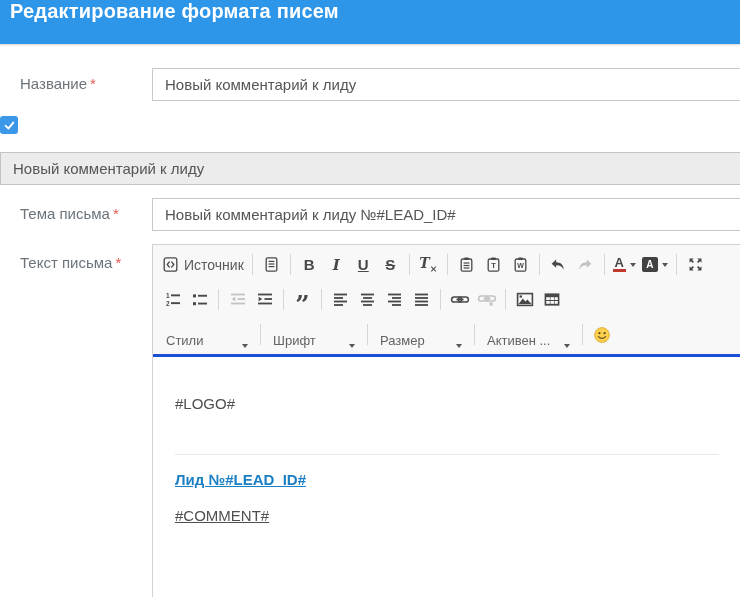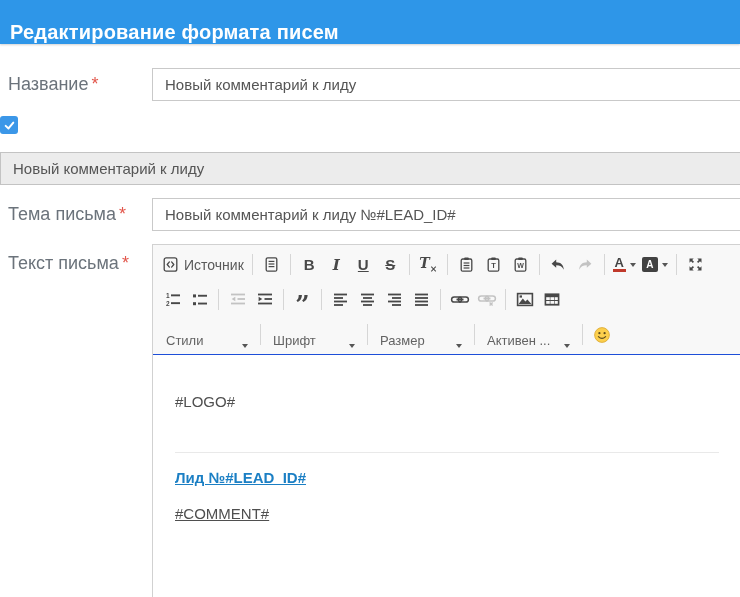--- a/index.html
+++ b/index.html
@@ -13,7 +13,7 @@
   
   .page-header {
     height:44px; background:#2e96e8;
-    display:flex; align-items:flex-end; padding:0 10px;
+    display:flex; align-items:flex-start; padding:0 10px;
     box-shadow:0 1px 2px rgba(0,0,0,.18);
     position:relative; z-index:2;
   }

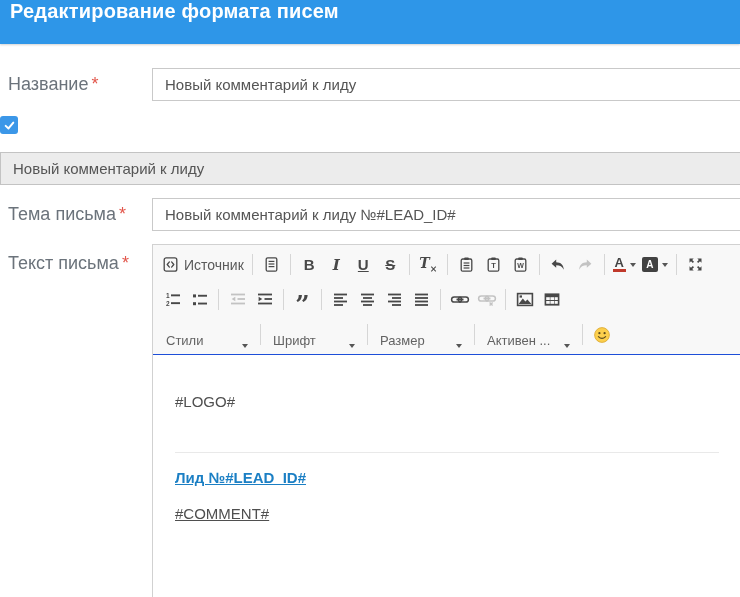--- a/index.html
+++ b/index.html
@@ -24,8 +24,8 @@
   .form { padding-top:24px; }
   .row { display:flex; align-items:flex-start; margin-bottom:13px; }
   .lbl {
-    width:152px; flex:0 0 152px; padding:7px 6px 0 8px;
-    font-size:18px; color:#6b737b; line-height:18px;
+    width:152px; flex:0 0 152px; padding:7px 6px 0 20px;
+    font-size:15px; color:#6b737b; line-height:18px;
   }
   .req { color:#e2574c; margin-left:3px; }
   .field { flex:1 1 auto; margin-right:-2px; }

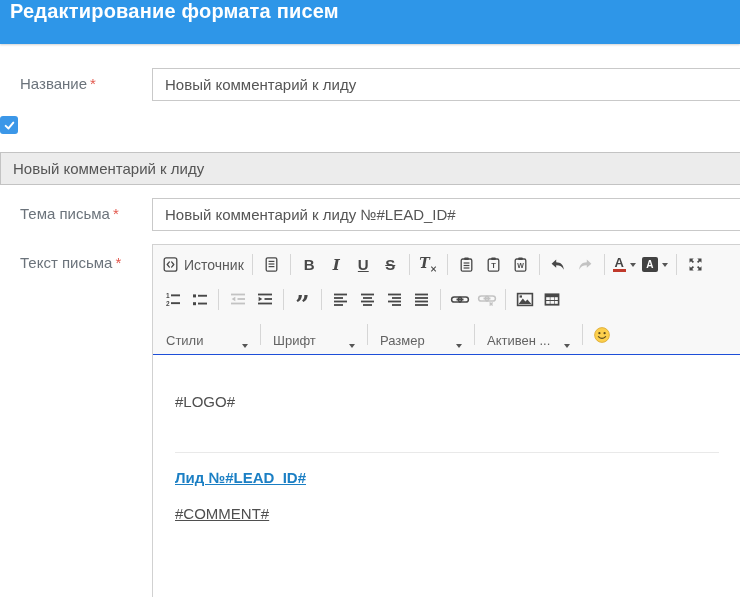--- a/index.html
+++ b/index.html
@@ -43,7 +43,7 @@
   }
   
   .editor { border:1px solid #d1d1d1; background:#fff; }
-  .toolbar { background:#f8f8f8; border-bottom:1px solid #1d4ed8; padding:2px 6px; }
+  .toolbar { background:#f8f8f8; border-bottom:3px solid #1d4ed8; padding:2px 6px; }
   .tb-row { display:flex; align-items:center; height:35px; }
   .tb-btn {
     min-width:27px; height:26px; padding:0 3px;

